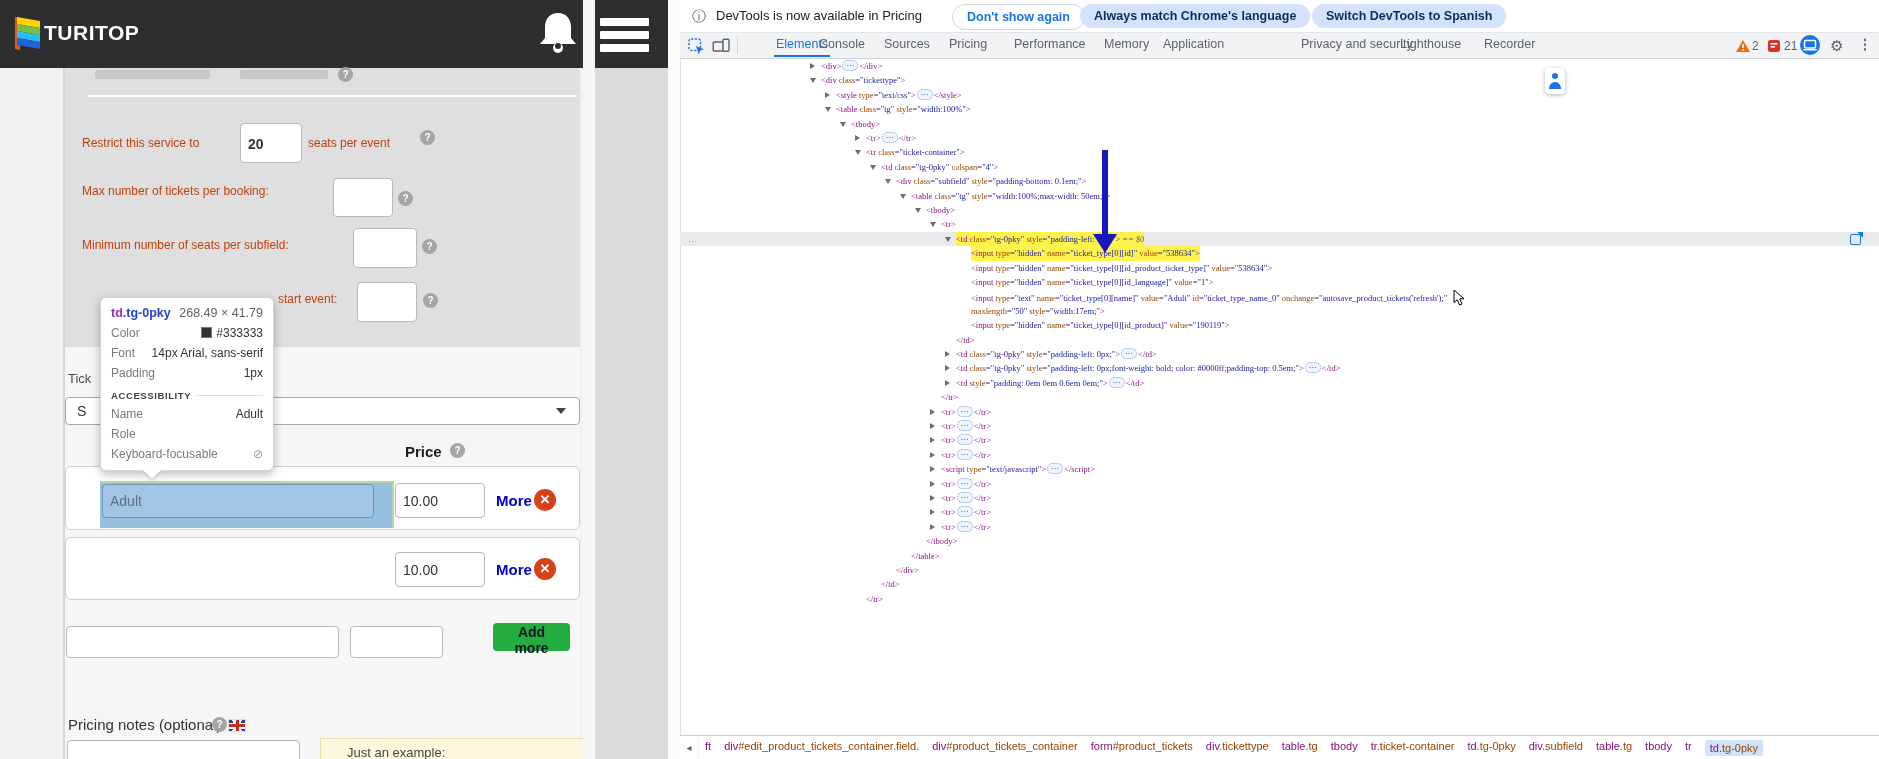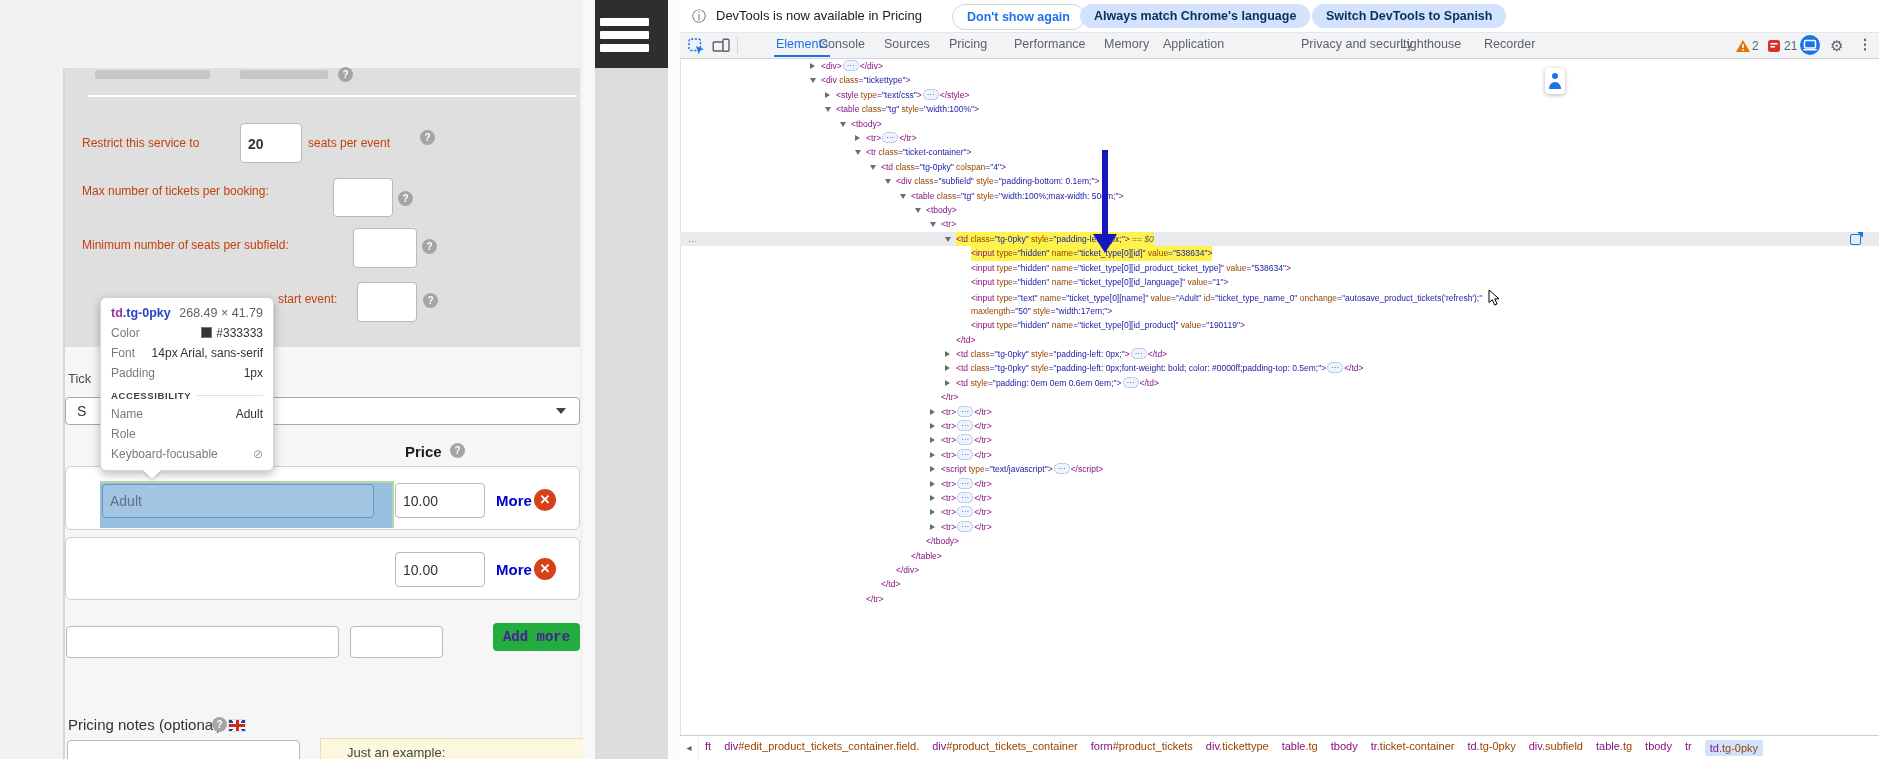--- a/index.html
+++ b/index.html
@@ -134,6 +134,21 @@
 <body>
 
 <div class="abs" id="left-page">
+  <div class="abs" id="lp-header">
+    <svg class="abs" style="left:13px;top:15px" width="28" height="38" viewBox="0 0 28 38">
+      <polygon points="2,2 7,3 7,35 2,34" fill="#e8541e"></polygon>
+      <polygon points="4,2 27,6 27,13 4,9" fill="#ffd400"></polygon>
+      <polygon points="4,9 27,13 27,20 4,16" fill="#76c043"></polygon>
+      <polygon points="4,16 27,20 27,27 4,23" fill="#27bdf4"></polygon>
+      <polygon points="4,23 27,27 27,34 4,30" fill="#1c63d6"></polygon>
+    </svg>
+    <span class="abs" id="lp-logo-text">TURITOP</span>
+    <svg class="abs" style="left:538px;top:10px" width="40" height="46" viewBox="0 0 40 46">
+      <path d="M20 3c-8 0-13 6-13 14v11l-5 6h36l-5-6V17c0-8-5-14-13-14z" fill="#fff"></path>
+      <circle cx="20" cy="38" r="5" fill="#fff"></circle>
+      <circle cx="20" cy="36" r="3" fill="#2e2e2e"></circle>
+    </svg>
+  </div>
 
   <div class="abs" id="lp-divider"></div>
   <div class="abs" id="lp-form-panel"></div>

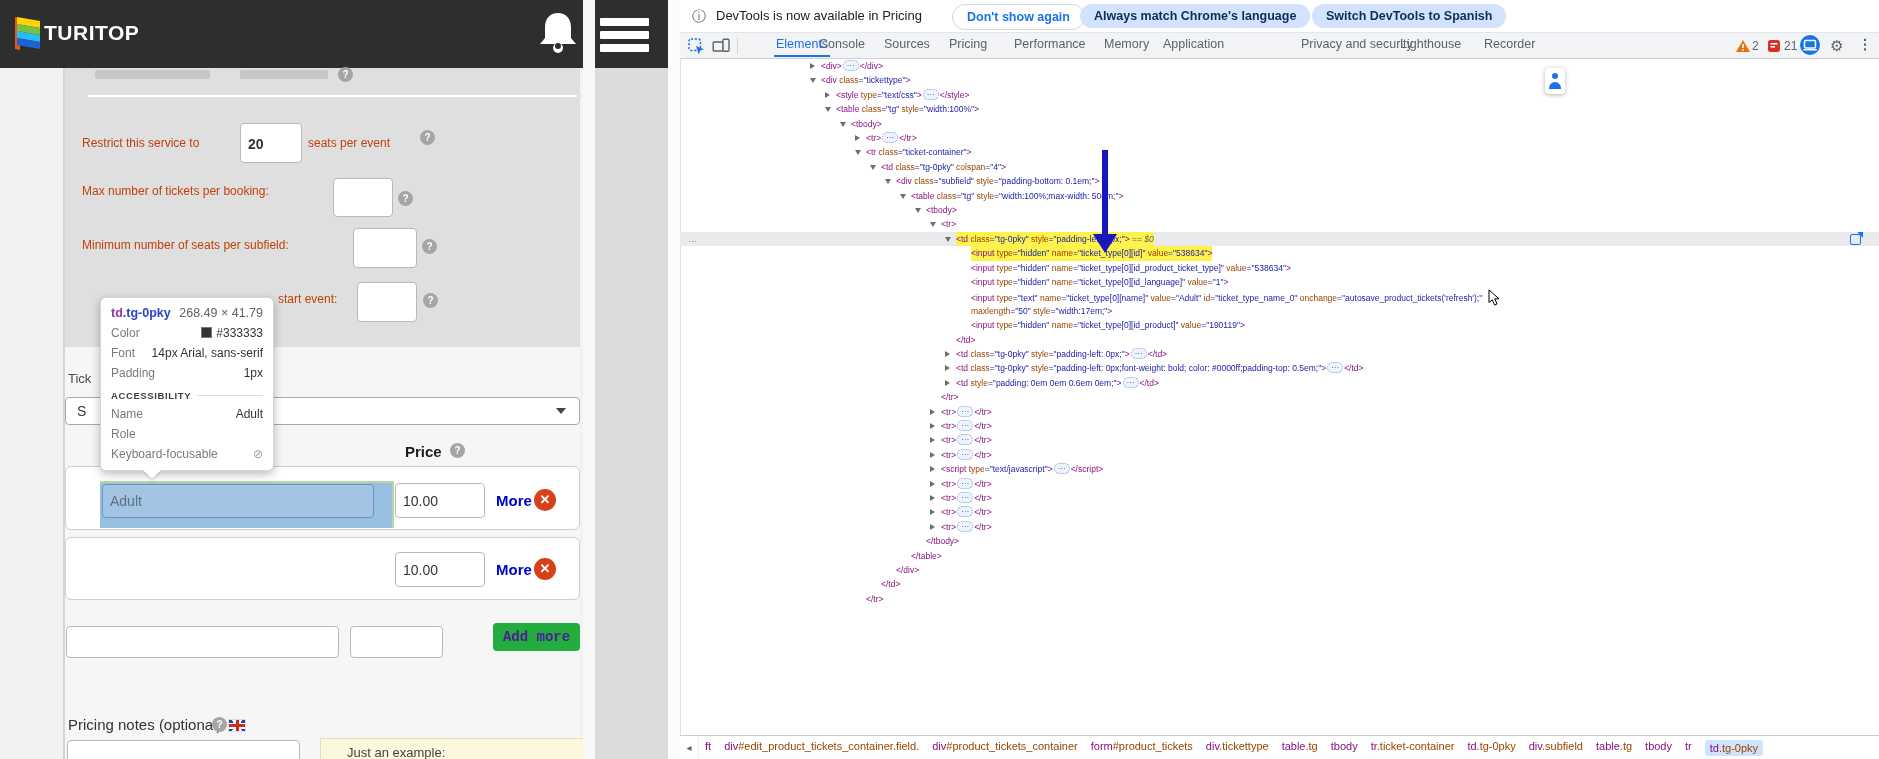--- a/index.html
+++ b/index.html
@@ -98,7 +98,7 @@
         box-shadow:0 1px 4px rgba(0,0,0,.3);display:flex;align-items:center;justify-content:center}
 
   
-  #tree{left:680px;top:59px;width:1199px;height:547px;font-family:Liberation Sans, sans-serif;
+  #tree{left:680px;top:59px;width:1199px;height:547px;font-family:Liberation Serif, serif;
         font-size:8.5px;white-space:pre}
   .tl{position:absolute;left:0;width:1199px;height:14.4px;line-height:14.4px}
   .tl-sel{background:#e9eaee}

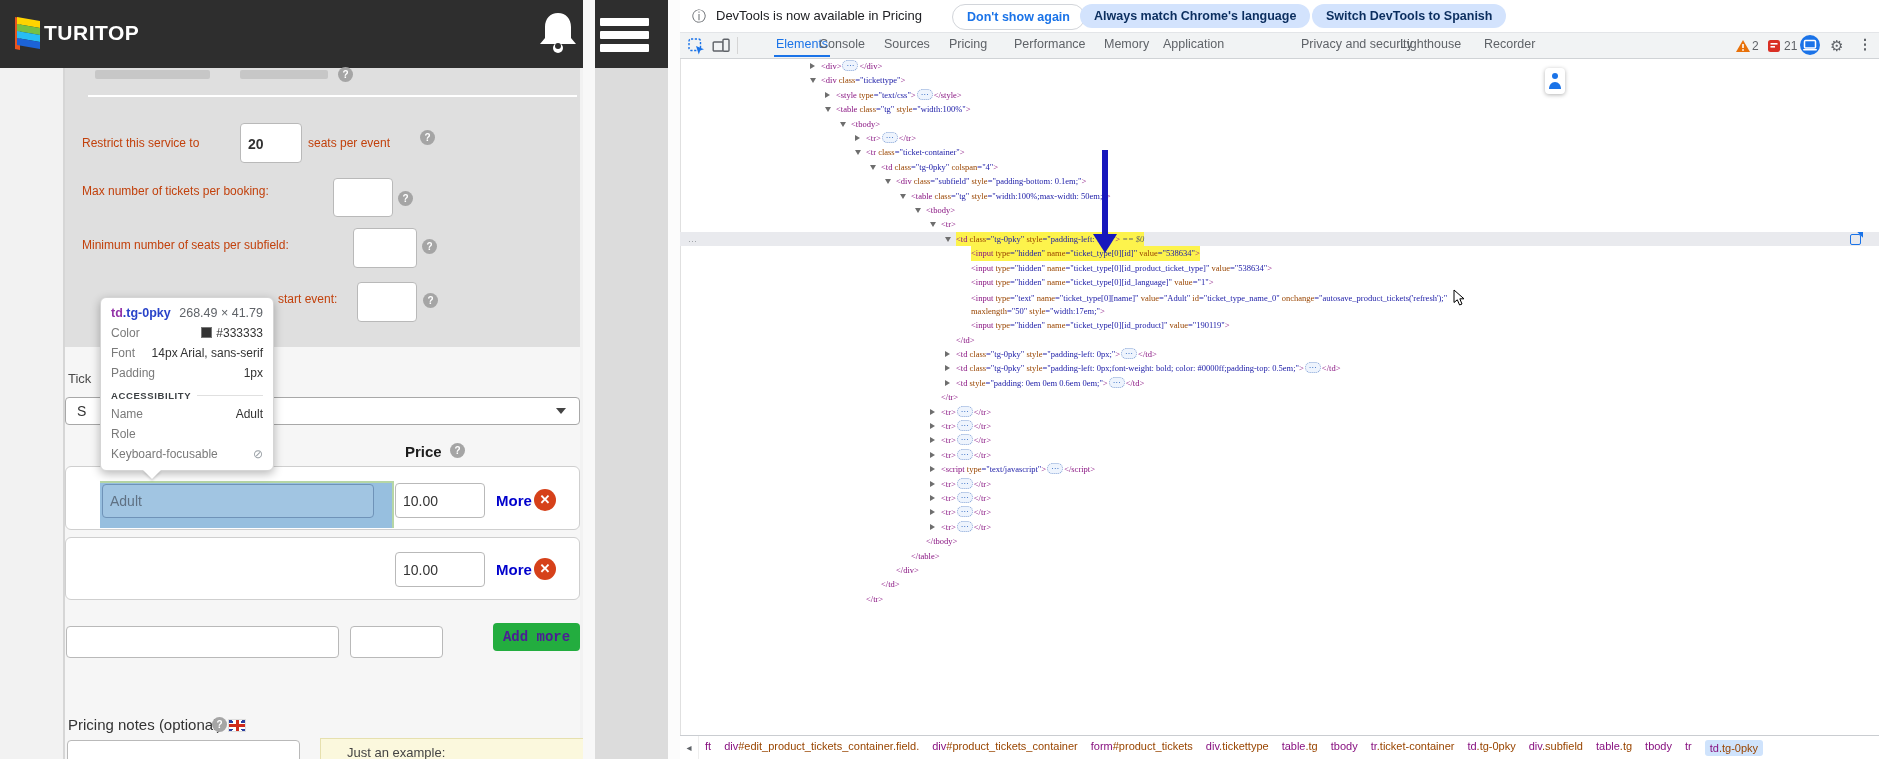--- a/index.html
+++ b/index.html
@@ -34,8 +34,8 @@
         border-top:2px solid rgba(190,220,150,.8);border-right:2px solid rgba(190,220,150,.8);box-sizing:border-box}
   #adult-input{left:102px;top:484px;width:272px;height:34px;background:rgba(255,255,255,.10);
         border:1px solid #6f93b8;color:#5f7183}
-  #addmore-btn{left:493px;top:623px;width:87px;height:28px;background:var(--accent-green,#23ad3f);color:#4c1d95;
-        border:none;border-radius:4px;font-weight:bold;font-size:14px;font-family:Liberation Mono, monospace;cursor:pointer}
+  #addmore-btn{left:493px;top:623px;width:77px;height:28px;background:var(--accent-green,#23ad3f);color:#0f172a;
+        border:none;border-radius:4px;font-weight:bold;font-size:14px;font-family:Liberation Sans, sans-serif;cursor:pointer}
   #example-box{left:320px;top:738px;width:260px;height:21px;background:#fbf8dd;border:1px solid #e6e0ae;
         font-size:13px;color:#444;padding:6px 0 0 26px;box-sizing:content-box}
   #uk-flag{left:228px;top:719px;width:18px;height:13px;border:1px solid #ddd;box-sizing:border-box;

